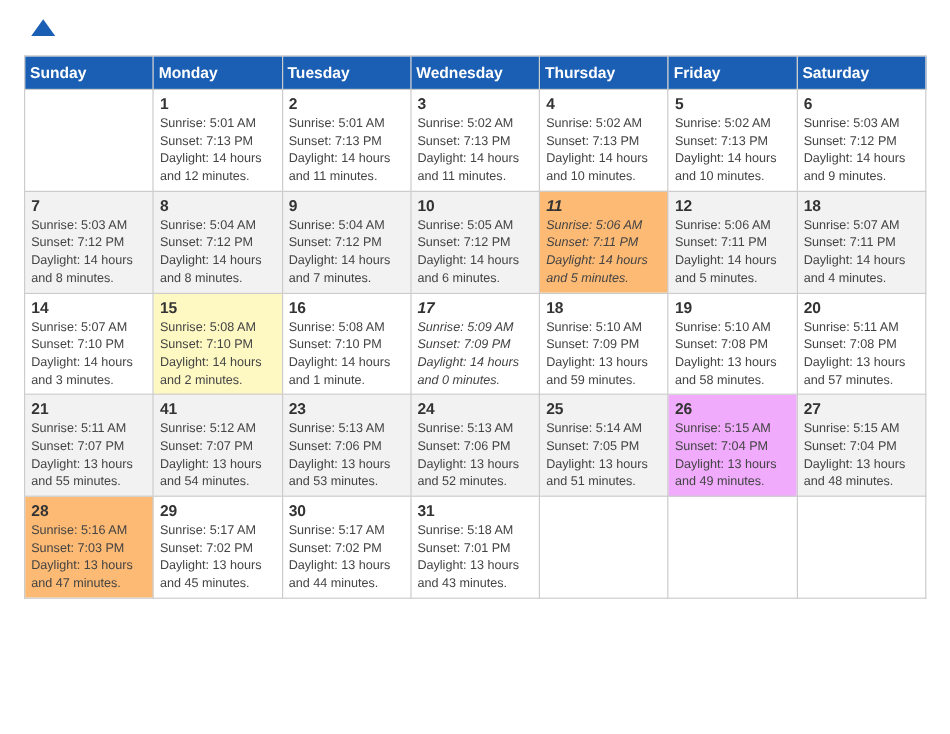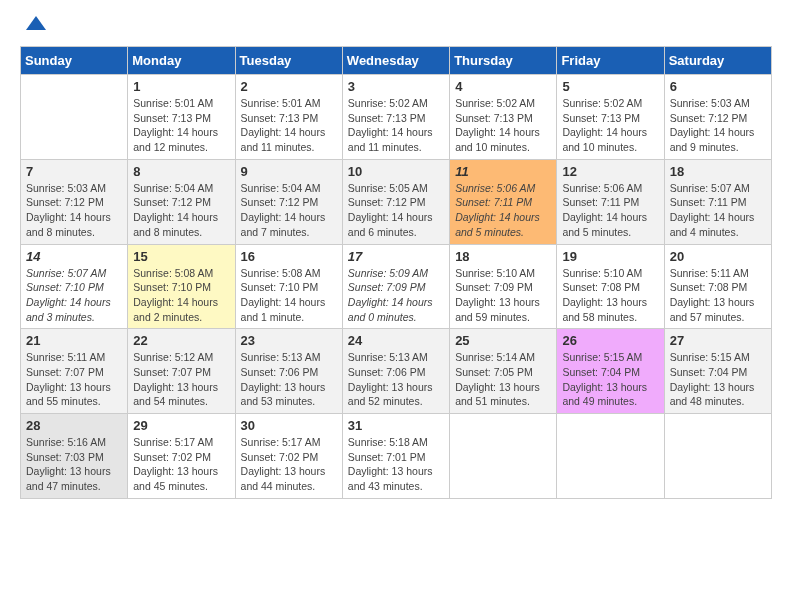--- a/index.html
+++ b/index.html
@@ -226,7 +226,7 @@
         </td>
       </tr>
       <tr>
-        <td style="background: rgb(255, 255, 255); font-style: italic;">
+        <td style="background: rgb(255, 255, 255);">
           <span class="day-num">14</span>
           <div class="day-info" style="white-space: pre-line;">Sunrise: 5:07 AM
 Sunset: 7:10 PM

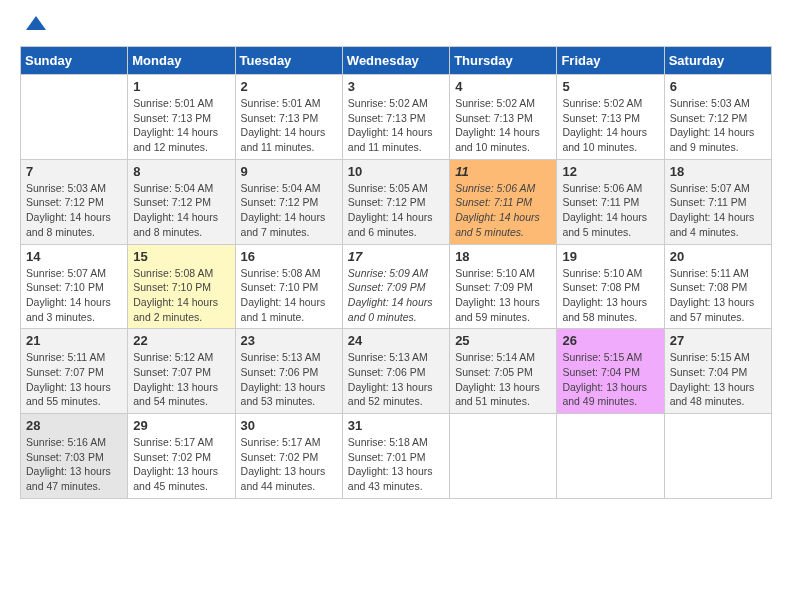--- a/index.html
+++ b/index.html
@@ -285,7 +285,7 @@
 and 55 minutes.</div>
         </td>
         <td style="background: rgb(242, 242, 242);">
-          <span class="day-num">22</span>
+          <span class="day-num">41</span>
           <div class="day-info" style="white-space: pre-line;">Sunrise: 5:12 AM
 Sunset: 7:07 PM
 Daylight: 13 hours

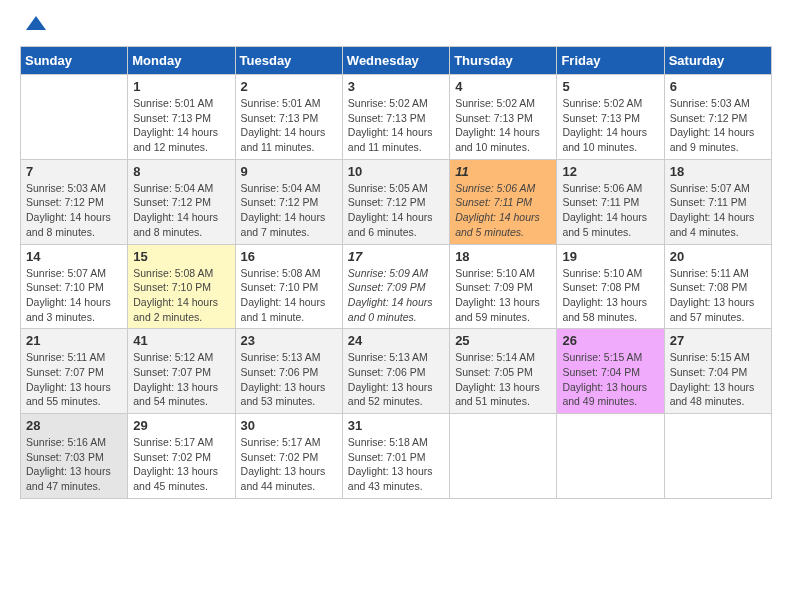--- a/index.html
+++ b/index.html
@@ -328,7 +328,7 @@
         </td>
       </tr>
       <tr>
-        <td style="background: #e5e5e5; margin-left: 32px;">
+        <td style="background: #fdba74; margin-left: 32px;">
           <span class="day-num">28</span>
           <div class="day-info" style="white-space: pre-line;">Sunrise: 5:16 AM
 Sunset: 7:03 PM

